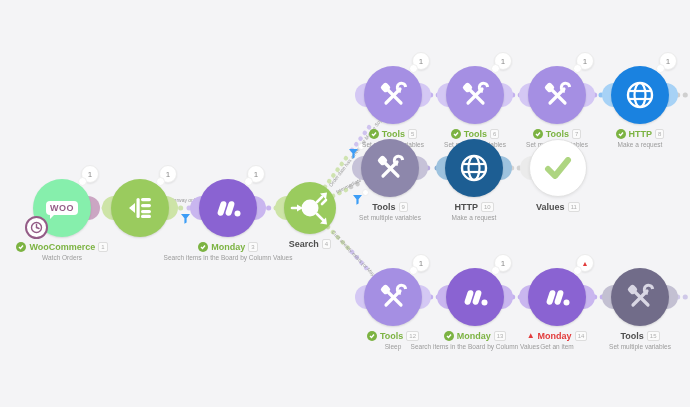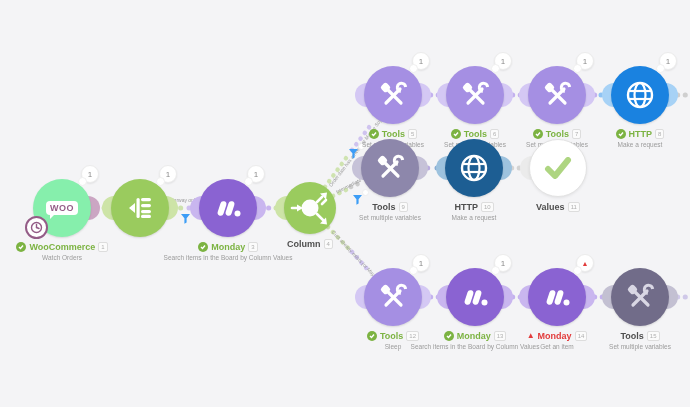--- a/index.html
+++ b/index.html
@@ -216,7 +216,7 @@
       </div>
     </div>
     <div class="labels dark">
-      <span>Column</span>
+      <span>Search</span>
         <span class="idchip">4</span>
     </div>
   </div>

